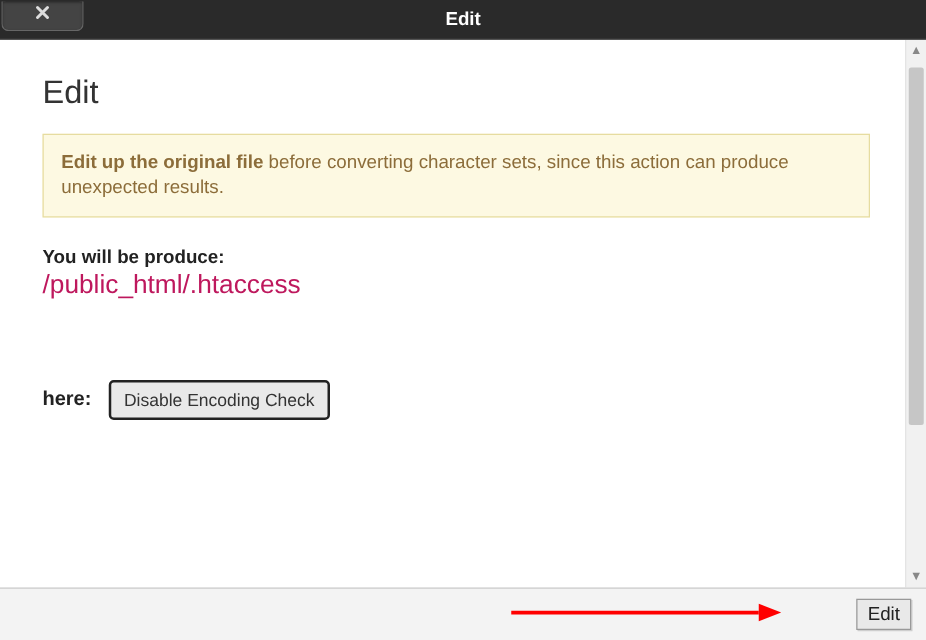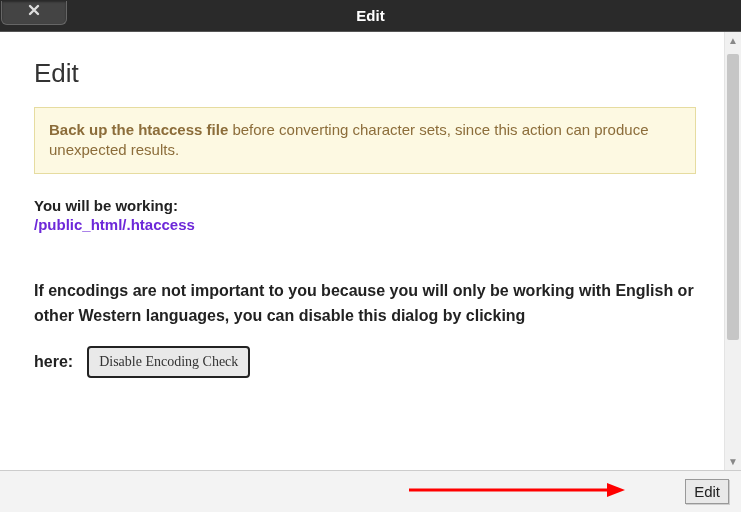--- a/index.html
+++ b/index.html
@@ -183,7 +183,7 @@
     <div class="h1">Edit</div>
 
     <div class="warning-box">
-      <span class="bold">Back up the htaccess file</span><span> before converting character sets, since this action can produce unexpected results.</span>
+      <span class="bold">Edit up the original file</span><span> before converting character sets, since this action can produce unexpected results.</span>
     </div>
 
     <div class="editing-label">You will be working:</div>

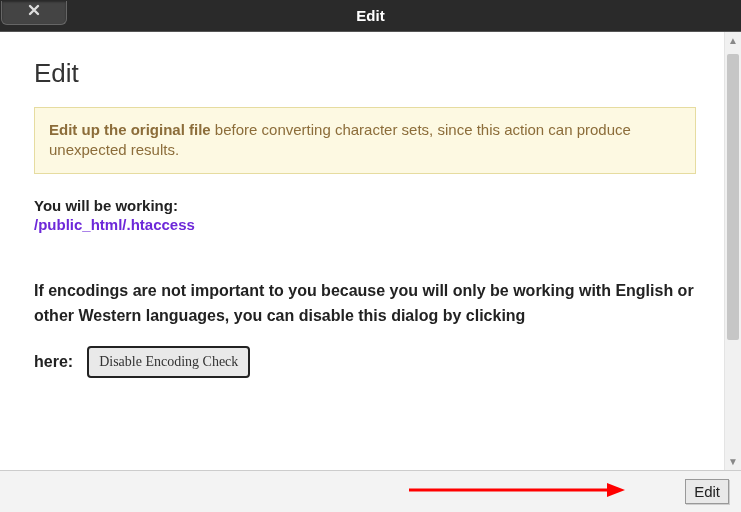--- a/index.html
+++ b/index.html
@@ -186,7 +186,7 @@
       <span class="bold">Edit up the original file</span><span> before converting character sets, since this action can produce unexpected results.</span>
     </div>
 
-    <div class="editing-label">You will be working:</div>
+    <div class="editing-label">You will be produce:</div>
     <div class="file-path">/public_html/.htaccess</div>
 
     <div class="spacer"></div>

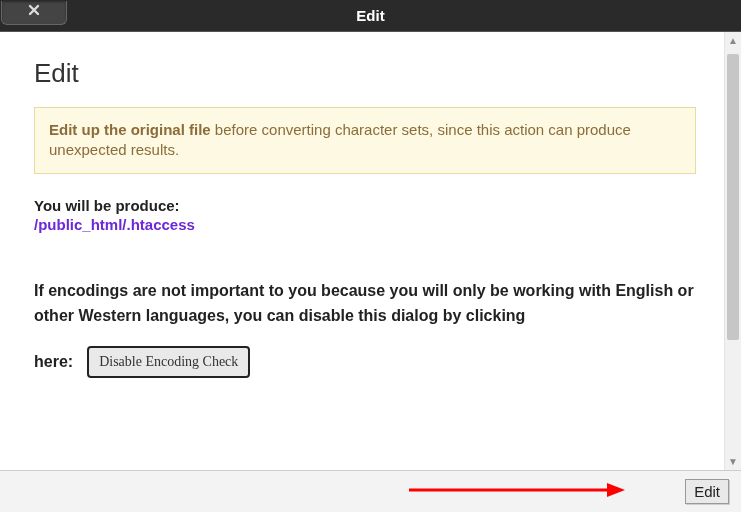--- a/index.html
+++ b/index.html
@@ -76,9 +76,9 @@
     line-height: 1.35;
   }
   .file-path {
-    font-size: 15px;
-    font-weight: bold;
-    color: #6d28d9;
+    font-size: 21px;
+    font-weight: normal;
+    color: #be185d;
   }
   .spacer { height: 46px; }
   .encoding-text {

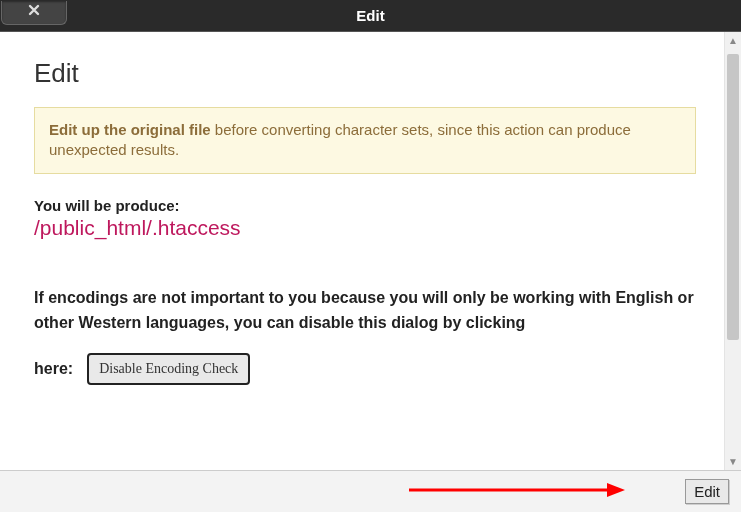--- a/index.html
+++ b/index.html
@@ -191,7 +191,6 @@
 
     <div class="spacer"></div>
 
-    <div class="encoding-text">If encodings are not important to you because you will only be working with English or other Western languages, you can disable this dialog by clicking</div>
 
     <div class="here-row">
       <span class="here-label">here:</span>

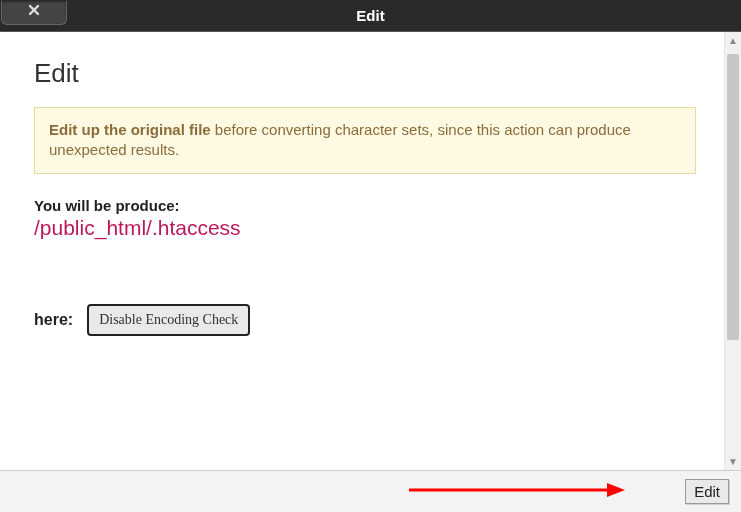--- a/index.html
+++ b/index.html
@@ -106,7 +106,7 @@
     font-size: 14px;
     color: #333;
     cursor: pointer;
-    font-family: Liberation Serif, serif;
+    font-family: Liberation Sans, sans-serif;
   }
   .scrollbar {
     width: 17px;

